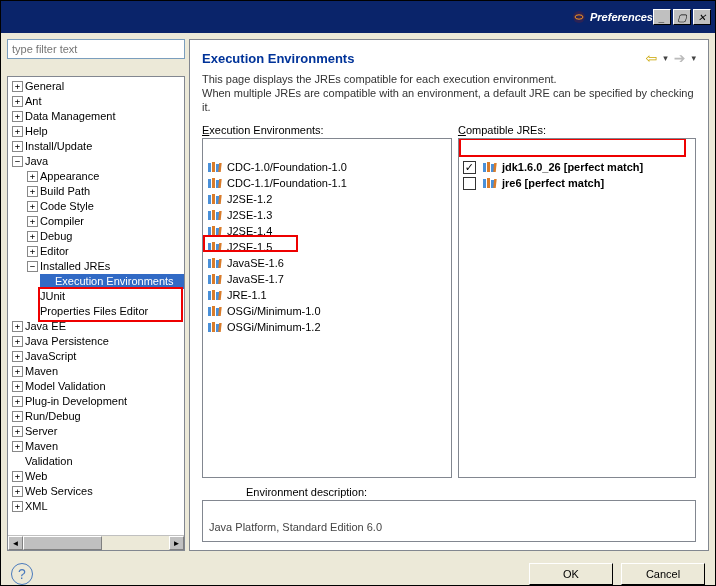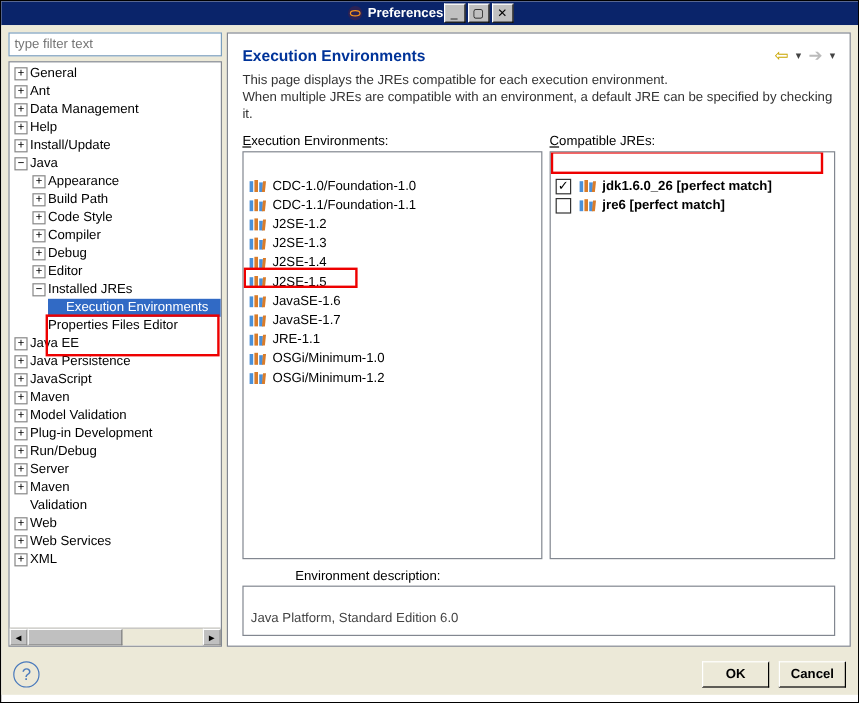--- a/index.html
+++ b/index.html
@@ -4,7 +4,7 @@
 <style>
   * { box-sizing: border-box; font-family: "Tahoma", "Segoe UI", sans-serif; font-size: 11px; }
   body { margin:0; padding:0; background:#fff; width:716px; height:586px; overflow:hidden; border:1px solid #000; }
-  .titlebar { background: linear-gradient(#0a246a,#0a246a); color:#fff; height:20px; display:flex; align-items:center; padding:0 4px; justify-content:center; }
+  .titlebar { background: linear-gradient(#0a246a,#0a246a); color:#fff; height:32px; display:flex; align-items:center; padding:0 4px; justify-content:flex-end;font-style:italic; }
   .titlebar .title { font-weight:bold; font-size:12px; display:flex; align-items:center; gap:4px;}
   .win-buttons { display:flex; gap:2px; }
   .win-btn { width:18px; height:16px; background:#c0c0c0; border:1px solid #fff; border-right-color:#000; border-bottom-color:#000; display:flex; align-items:center; justify-content:center; font-size:10px; font-family:Arial; color:#000; cursor:pointer; }

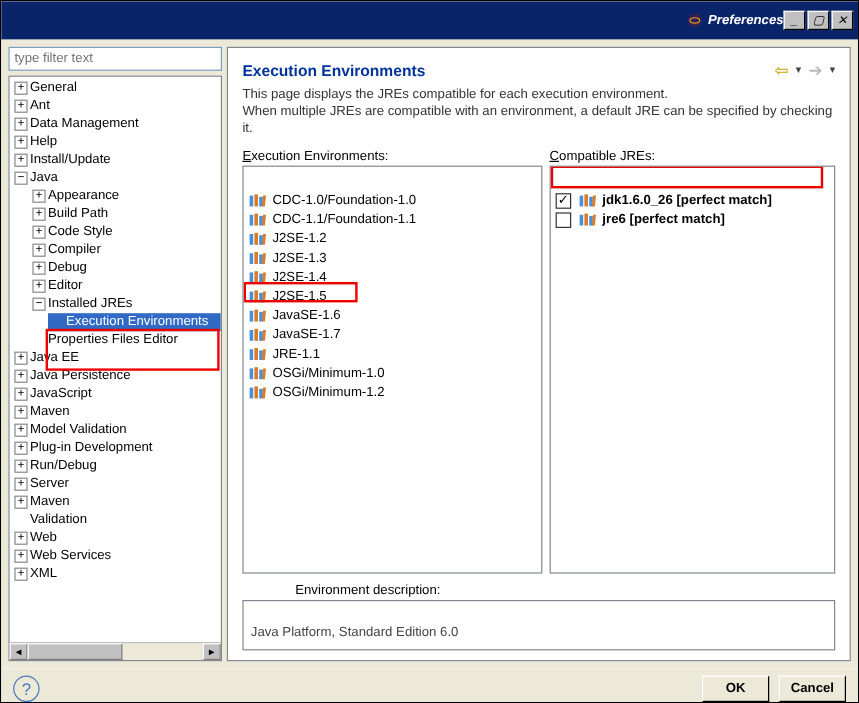--- a/index.html
+++ b/index.html
@@ -10,7 +10,7 @@
   .win-btn { width:18px; height:16px; background:#c0c0c0; border:1px solid #fff; border-right-color:#000; border-bottom-color:#000; display:flex; align-items:center; justify-content:center; font-size:10px; font-family:Arial; color:#000; cursor:pointer; }
   .content { display:flex; height:524px; padding:6px; gap:4px; background:#ece9d8; align-items:stretch; }
   .left-panel { width:178px; display:flex; flex-direction:column; }
-  .filter { width:100%; height:20px; border:1px solid #7b9ebd; padding:8px 4px; color:#888; background:#fff; margin-bottom:4px; }
+  .filter { width:100%; height:20px; border:1px solid #7b9ebd; padding:8px 4px; color:#888; background:#fff; margin-bottom:17px; }
   .tree-wrap { flex:1; border:1px solid #828790; background:#fff; overflow:auto; position:relative; }
   .tree { list-style:none; margin:0; padding:2px 0 2px 2px; }
   .tree ul { list-style:none; margin:0; padding:0 0 0 15px; }

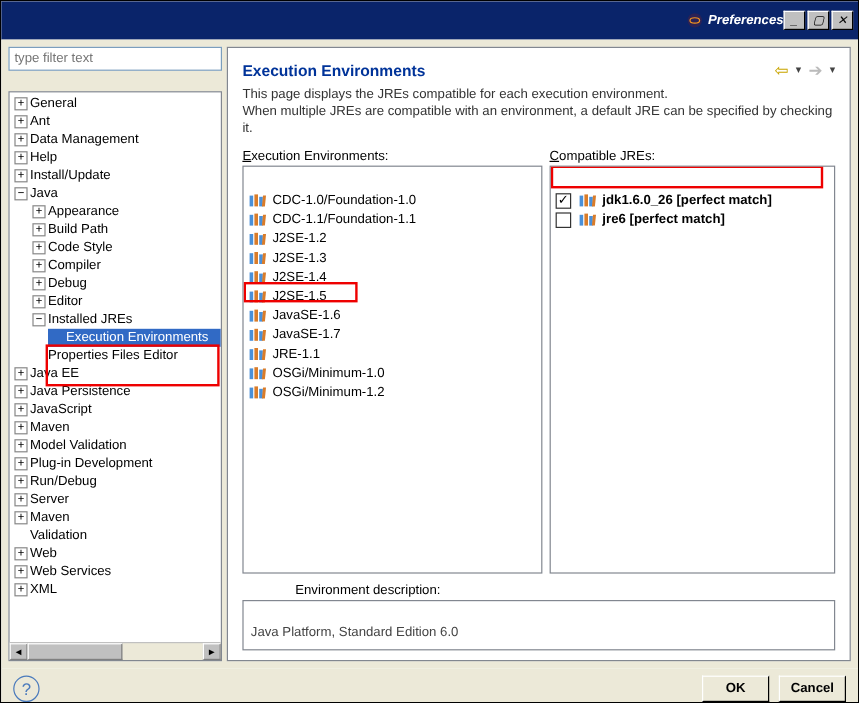--- a/index.html
+++ b/index.html
@@ -162,6 +162,12 @@
             <li>
                 <div class="node">
                   <span class="expander blank"></span>
+                  <span>JUnit</span>
+                </div>
+              </li>
+            <li>
+                <div class="node">
+                  <span class="expander blank"></span>
                   <span>Properties Files Editor</span>
                 </div>
               </li>

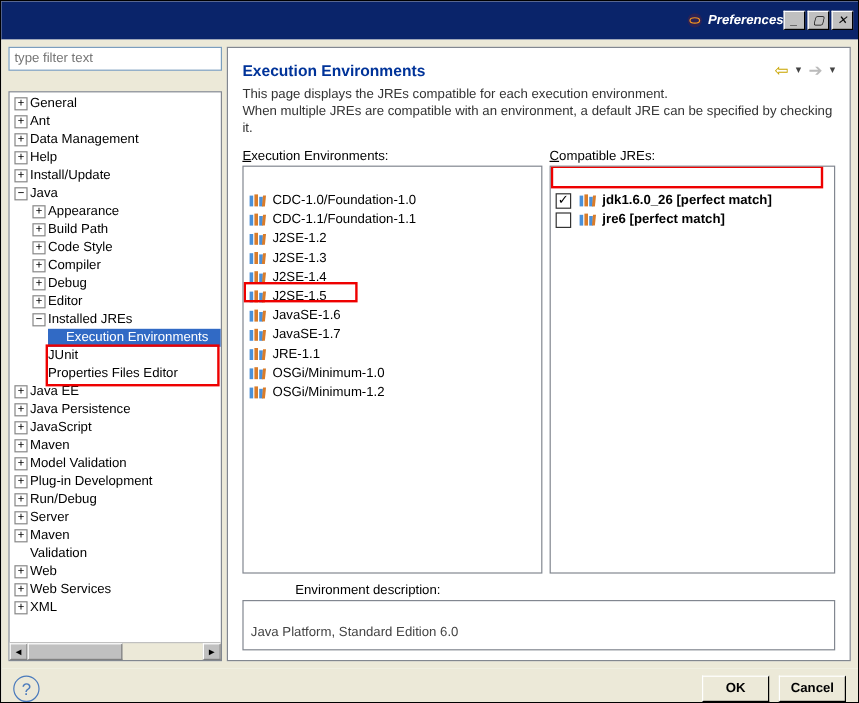--- a/index.html
+++ b/index.html
@@ -41,7 +41,7 @@
   .env-desc { border:1px solid #828790; background:#fff; padding:20px 6px; height:24px; color:#444; margin-top:2px; }
   .footer { height:34px; background:#ece9d8; display:flex; align-items:center; justify-content:space-between; padding:0 10px; }
   .help-icon { width:22px; height:22px; border:1.5px solid #4a7abc; border-radius:50%; color:#4a7abc; font-size:14px; display:flex; align-items:center; justify-content:center; cursor:pointer; }
-  .btn { width:56px; height:22px; background:#ece9d8; border:1px solid #000; border-top-color:#fff; border-left-color:#fff; cursor:pointer;font-weight:bold; }
+  .btn { width:84px; height:22px; background:#ece9d8; border:1px solid #000; border-top-color:#fff; border-left-color:#fff; cursor:pointer; }
   .btn-row { display:flex; gap:8px; }
   .scroll-hint { position:absolute; bottom:0; left:0; right:0; height:15px; background:#ece9d8; border-top:1px solid #c0c0c0; display:flex; }
   .sh-thumb { width:45%; height:100%; background:#c0c0c0; border:1px solid #fff; border-right-color:#808080; border-bottom-color:#808080; }

